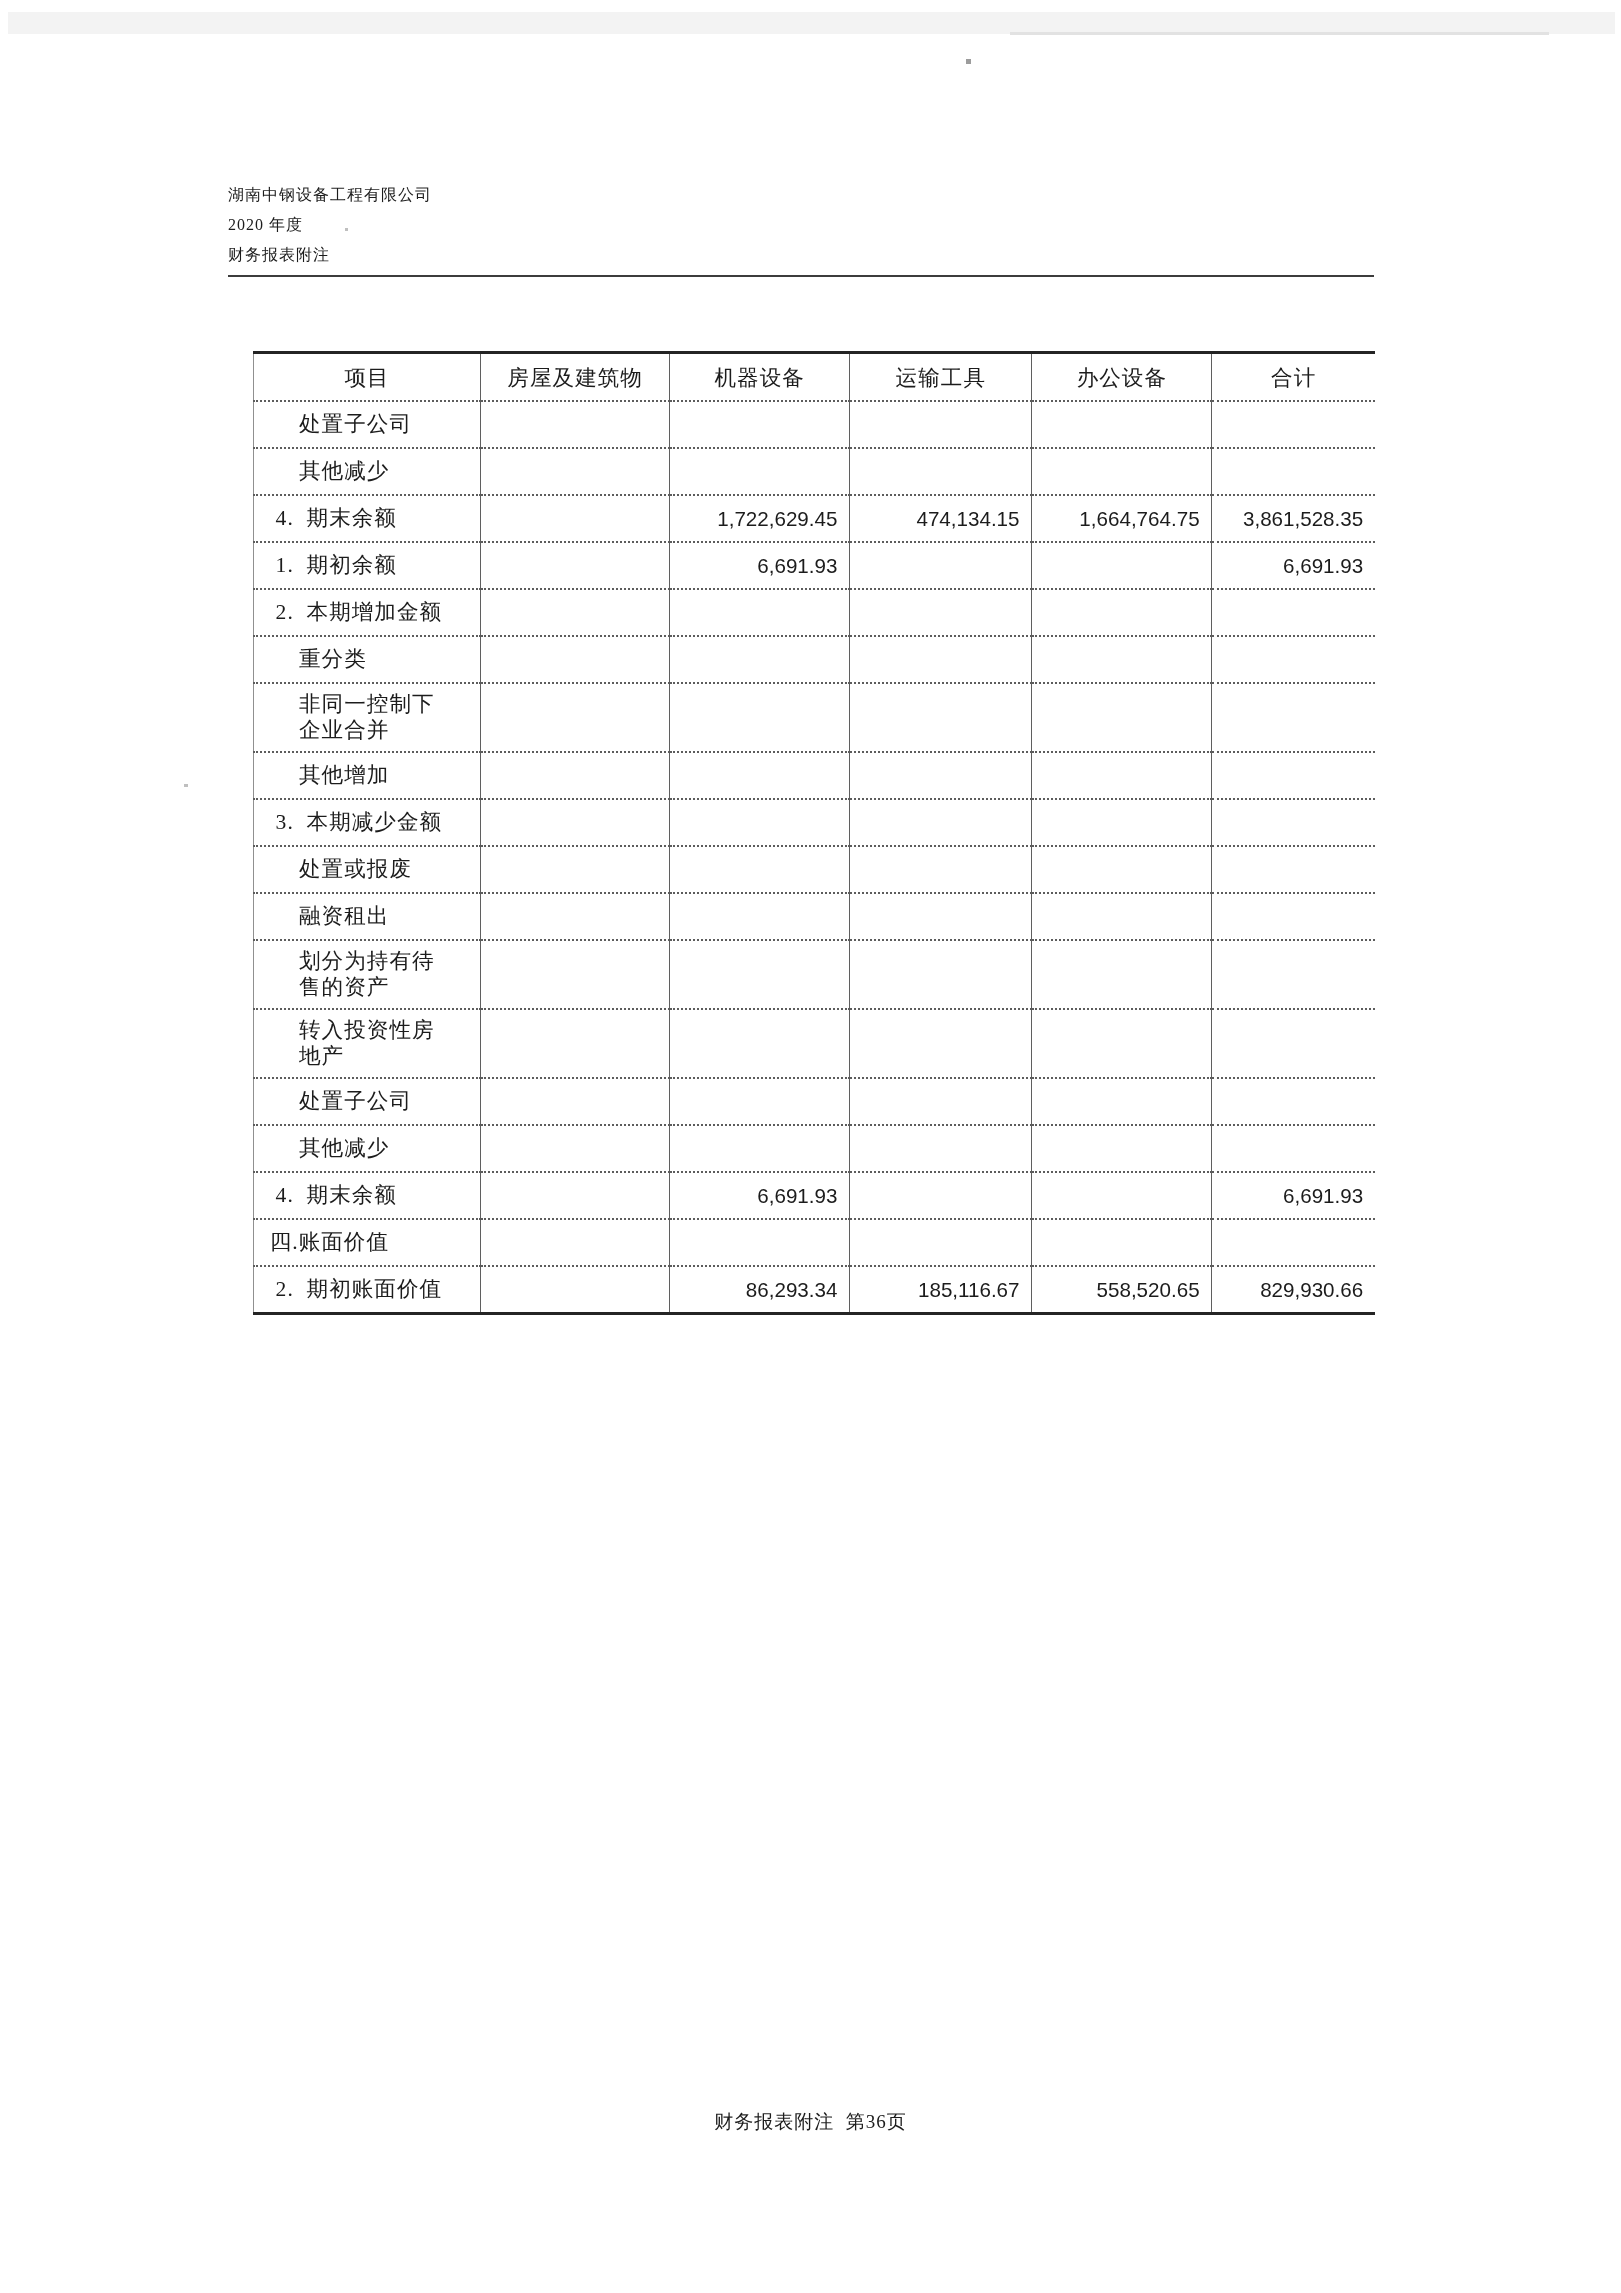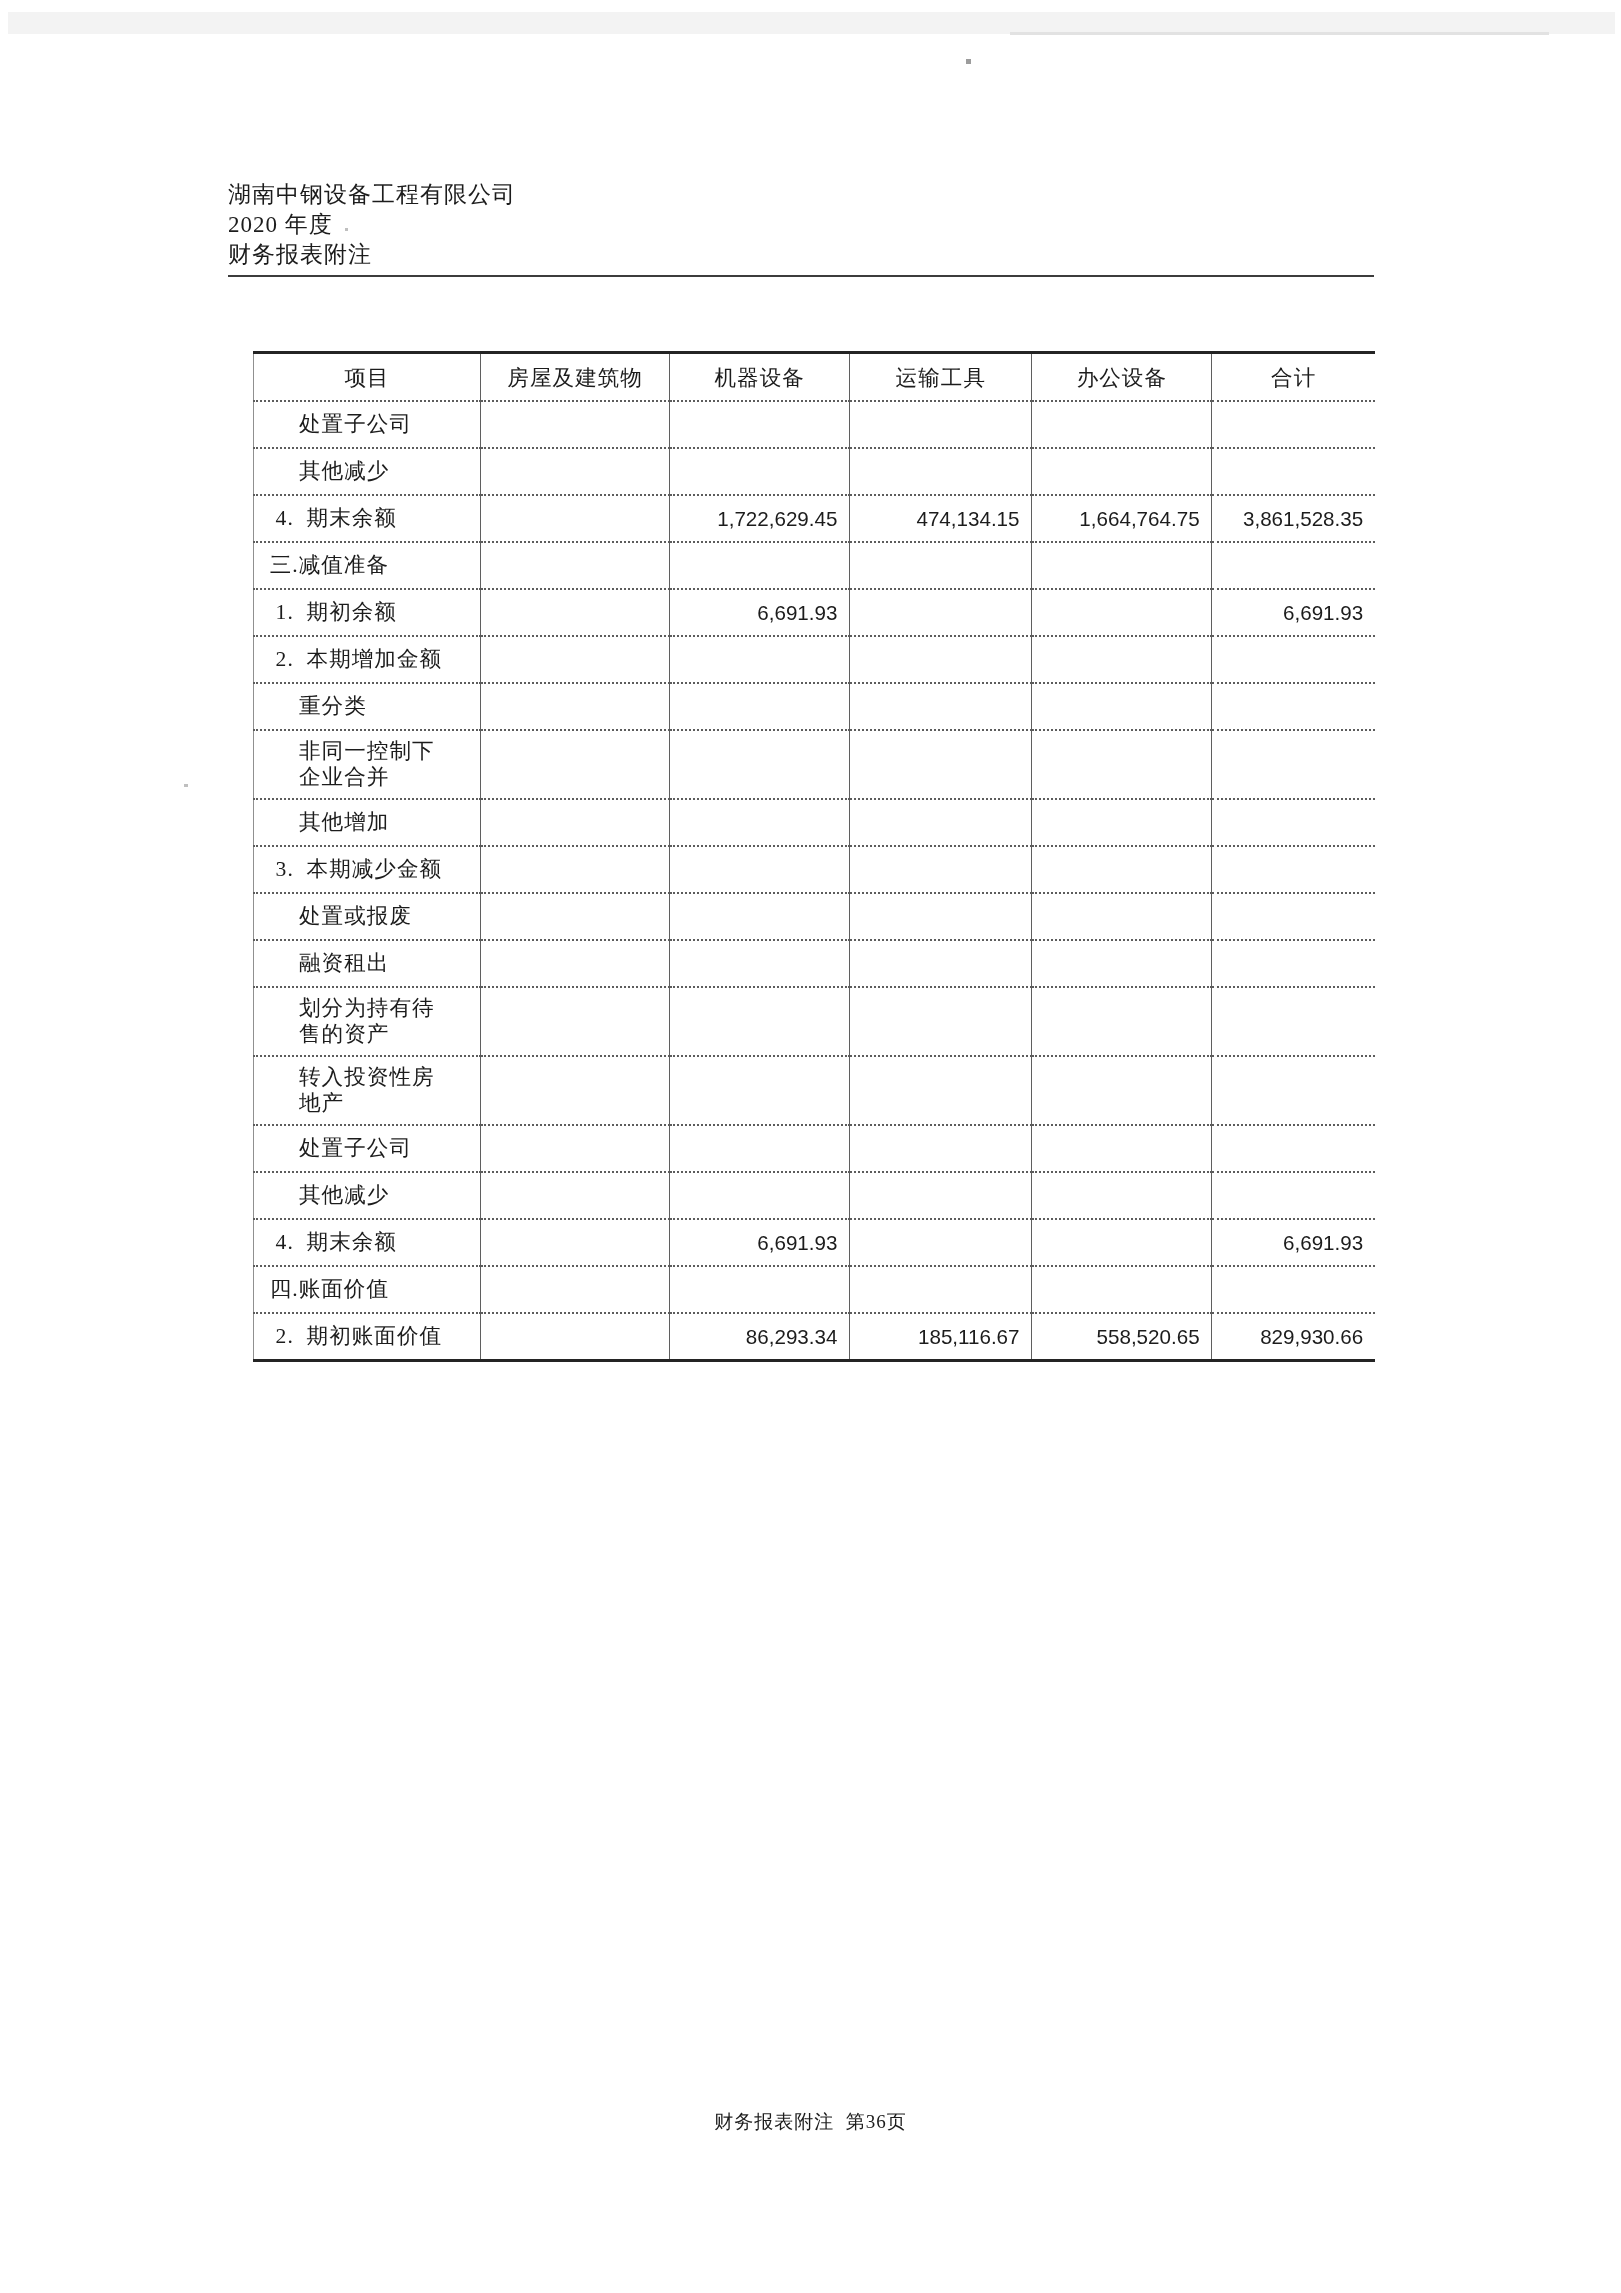--- a/index.html
+++ b/index.html
@@ -18,7 +18,7 @@
   .speck.light { background:#bfbfbf; }
 
   
-  .doc-header { position:absolute; top:180px; left:228px; font-size:23px; line-height:30px; letter-spacing:1px; }
+  .doc-header { position:absolute; top:180px; left:228px; font-size:16px; line-height:30px; letter-spacing:1px; }
   .doc-header div { white-space:pre-wrap; }
   .header-rule { position:absolute; top:275px; left:228px; width:1146px; height:2px; background:#3c3c3c; }
 

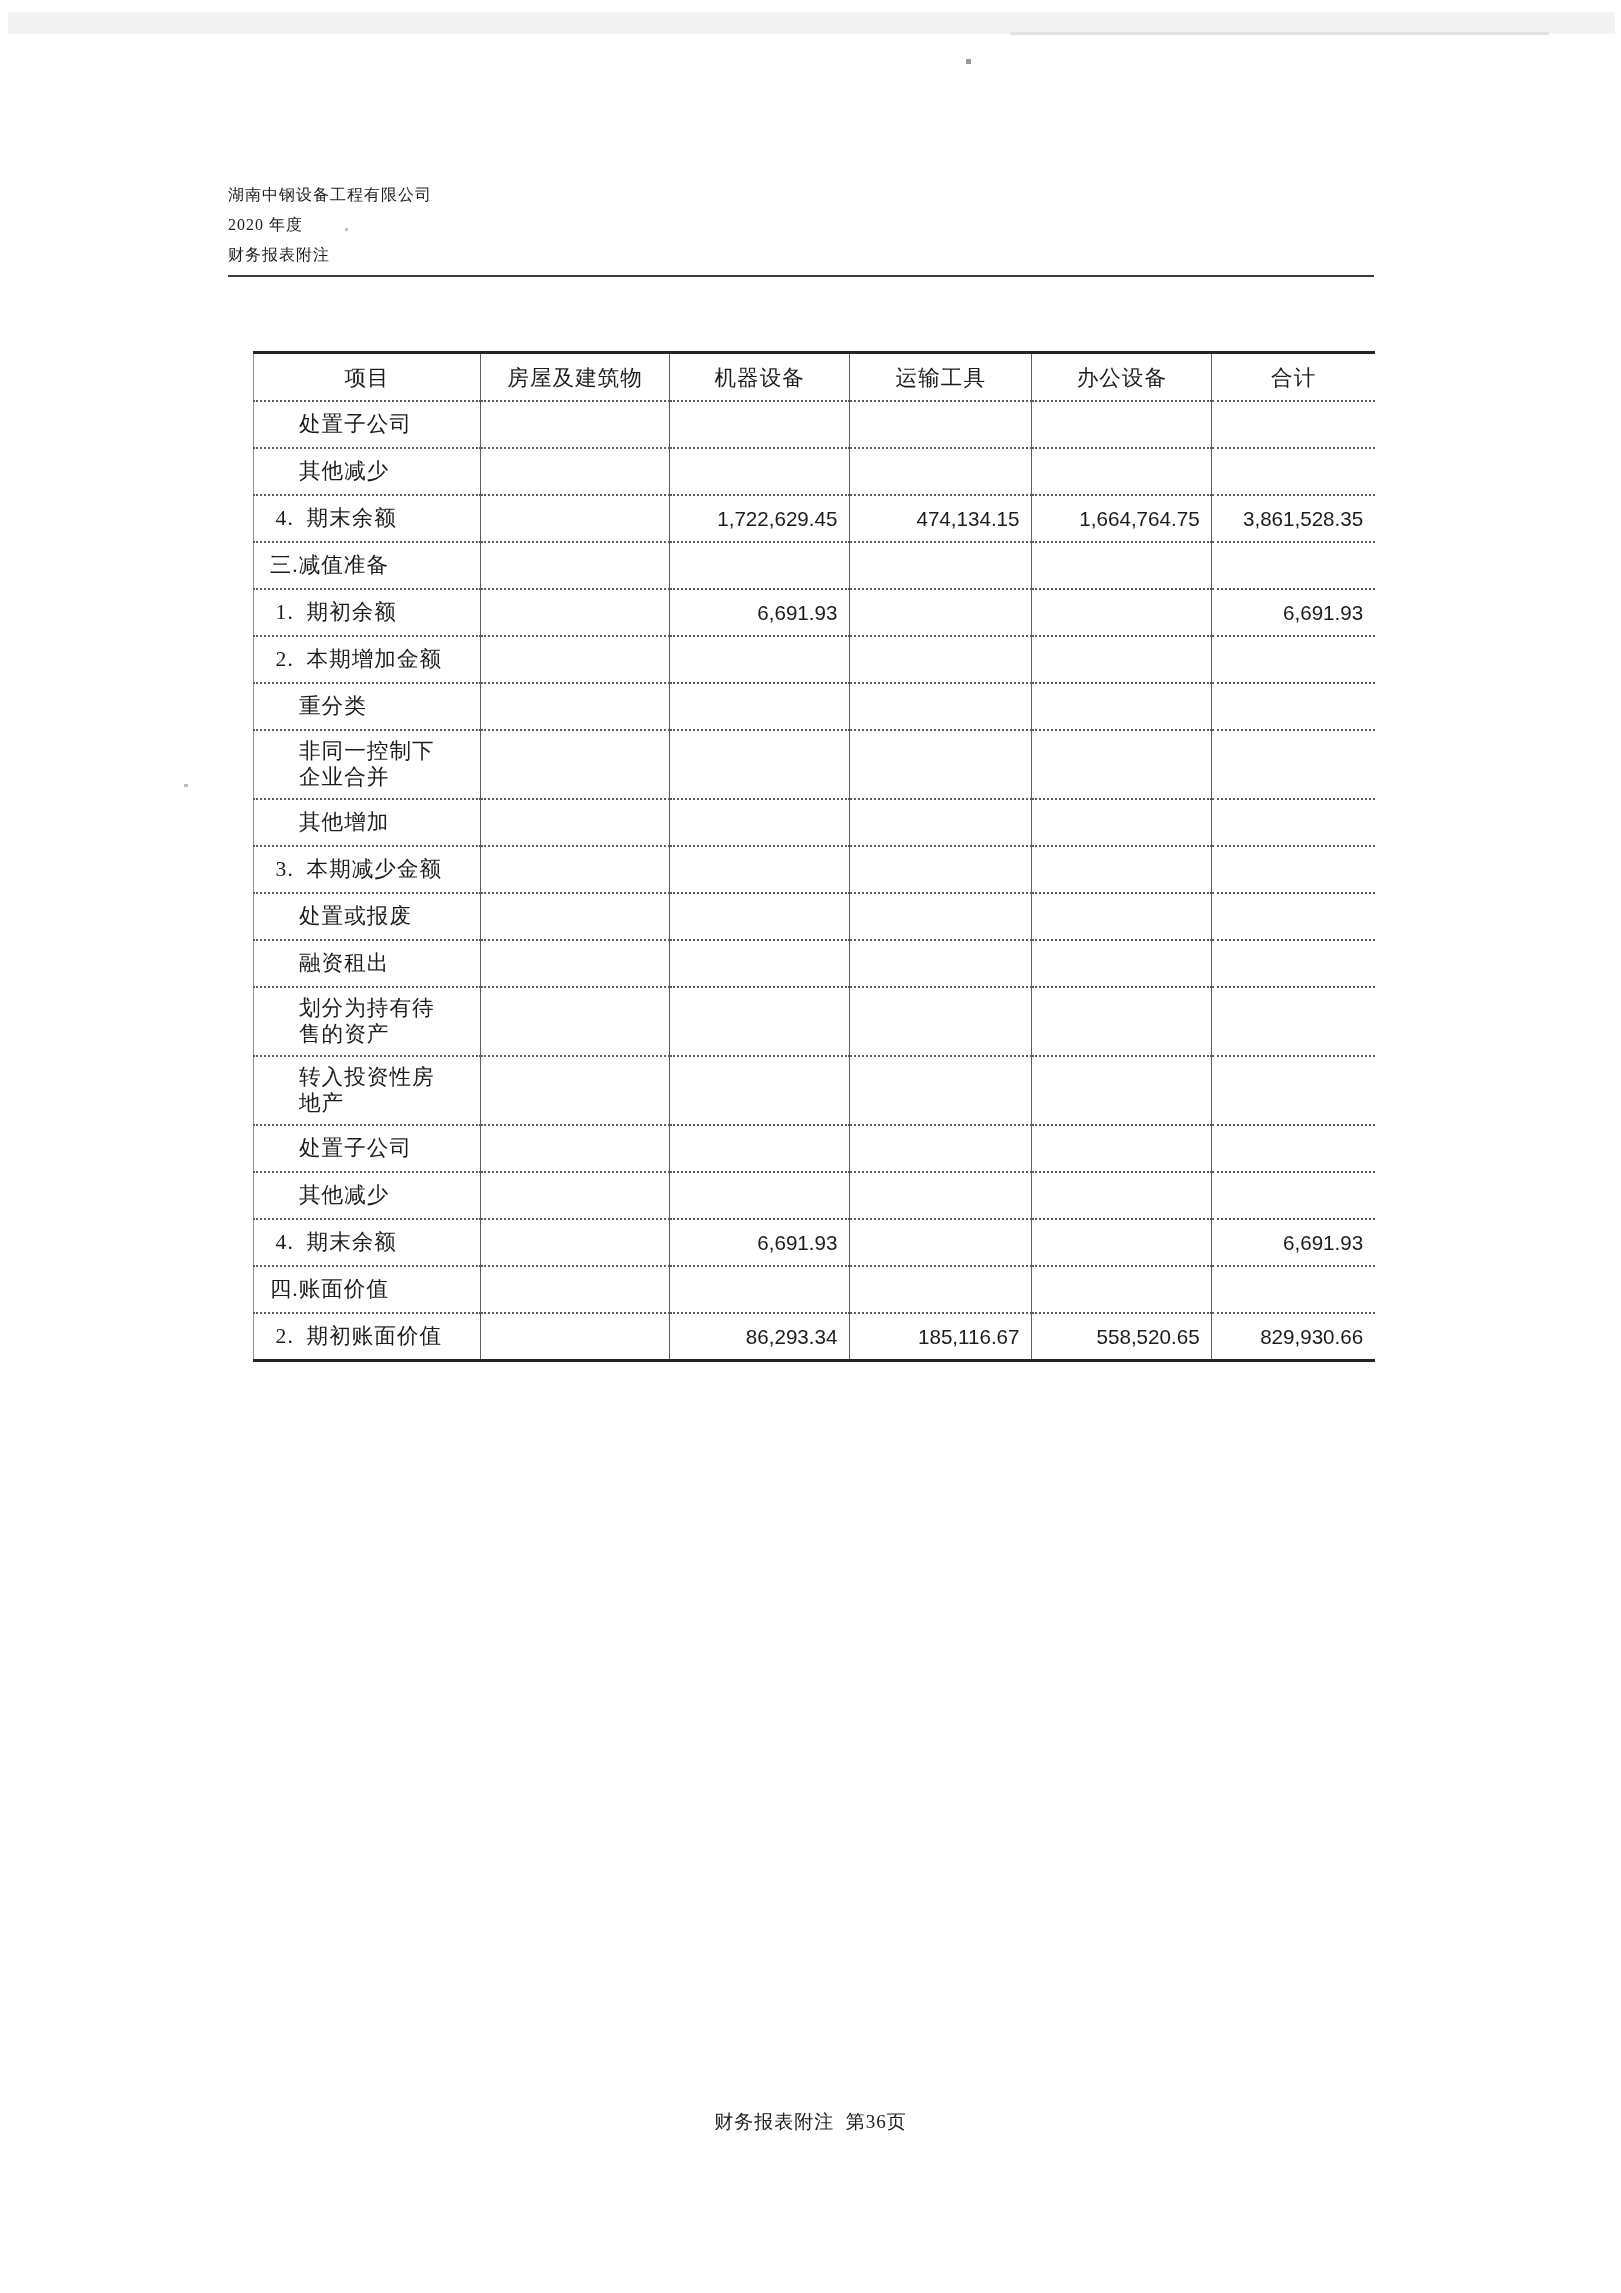--- a/index.html
+++ b/index.html
@@ -118,14 +118,6 @@
     <td class="num">3,861,528.35</td>
   </tr>
       <tr>
-    <td class="lab lab-section">三.减值准备</td>
-    <td class="num"></td>
-    <td class="num"></td>
-    <td class="num"></td>
-    <td class="num"></td>
-    <td class="num"></td>
-  </tr>
-      <tr>
     <td class="lab lab-num">1.  期初余额</td>
     <td class="num"></td>
     <td class="num">6,691.93</td>

